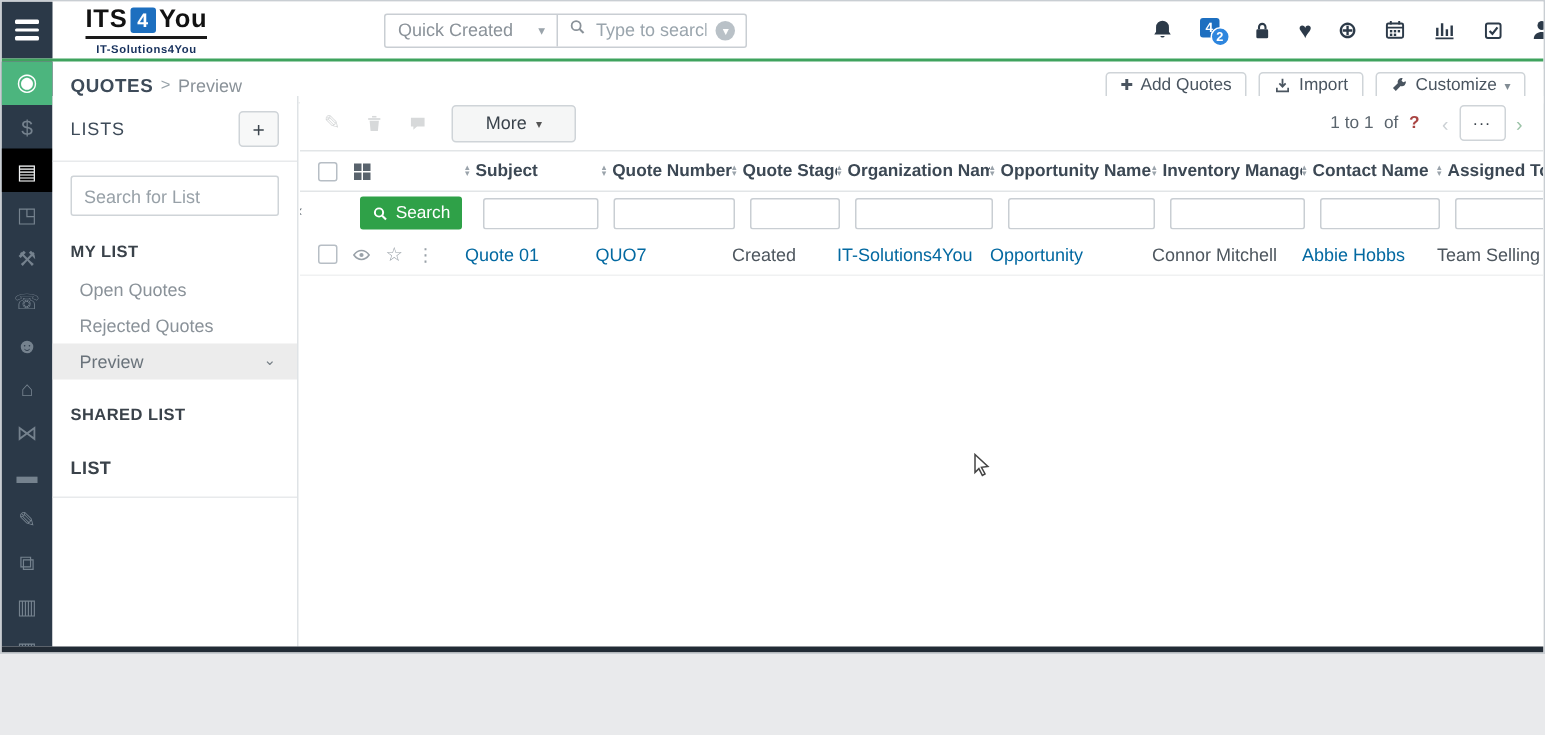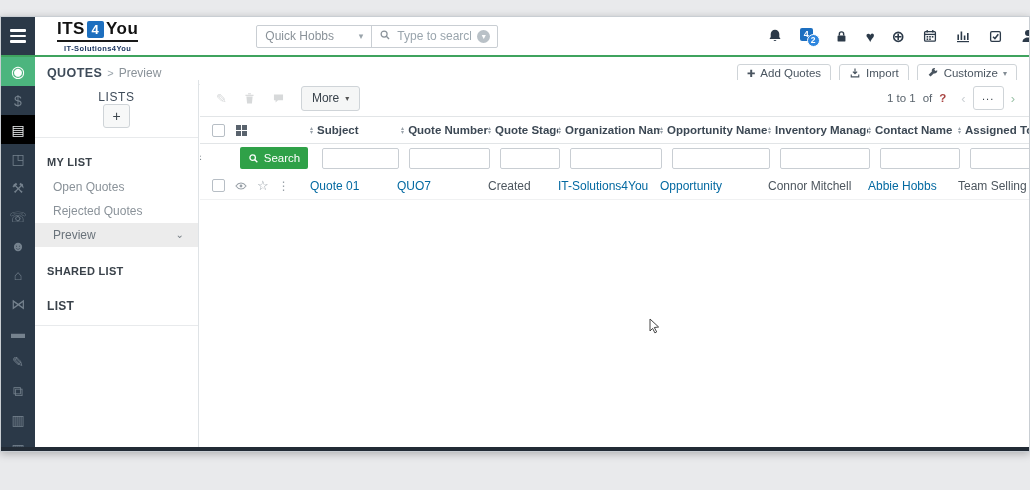--- a/index.html
+++ b/index.html
@@ -5,7 +5,7 @@
   *{margin:0;padding:0;box-sizing:border-box;}
   html,body{background:#e9eaec;font-family:"Liberation Sans","DejaVu Sans",sans-serif;}
   .app{position:relative;width:1030px;height:436px;background:#fff;border:1px solid #c9ced3;
-       box-shadow:0 2px 8px rgba(0,0,0,.25);overflow:hidden;margin:16px auto;}
+       box-shadow:0 2px 8px rgba(0,0,0,.25);overflow:hidden;margin:0 auto;}
 
   
   .topbar{position:absolute;left:0;top:0;right:0;height:38px;background:#fff;display:flex;align-items:center;}

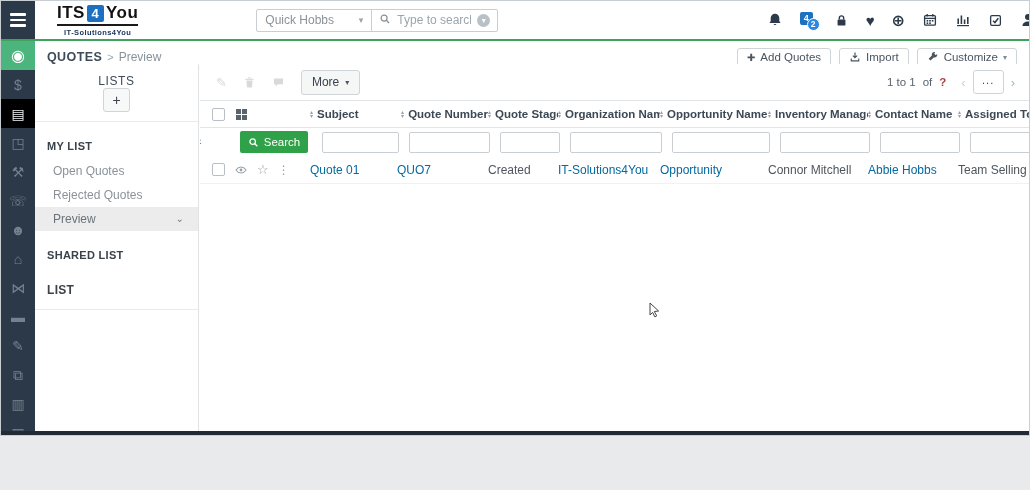--- a/index.html
+++ b/index.html
@@ -126,7 +126,7 @@
     </div>
     <div class="qs">
       <div class="qs-dd">
-        <span>Quick Hobbs</span>
+        <span>Quick Created</span>
         <span class="caret">▾</span>
       </div>
       <div class="qs-in">

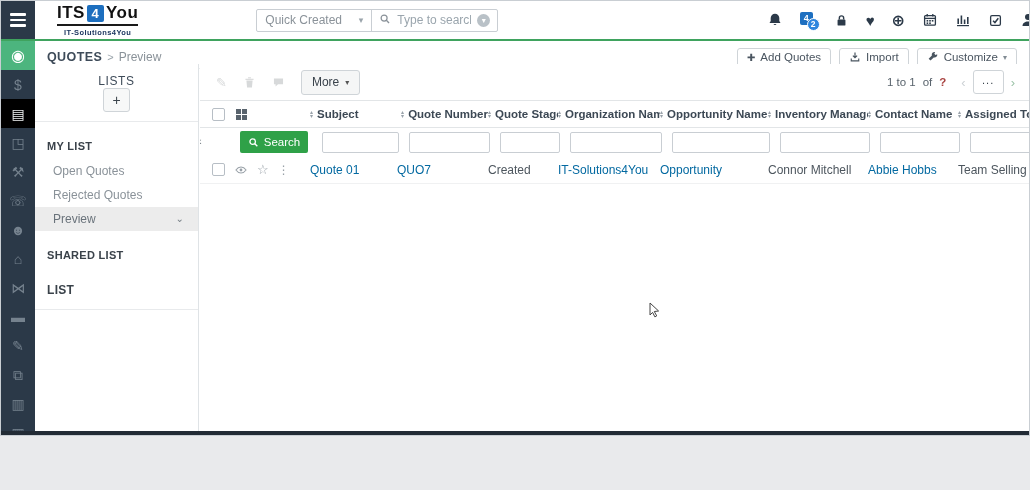--- a/index.html
+++ b/index.html
@@ -53,7 +53,7 @@
 
   
   .lists{position:absolute;left:34px;top:63px;width:164px;bottom:4px;background:#fff;border-right:1px solid #dfe3e6;padding:10px 12px;overflow:hidden;}
-  .lists-head{display:flex;align-items:center;justify-content:space-between;flex-direction:column;}
+  .lists-head{display:flex;align-items:center;justify-content:space-between;}
   .lists-title{font-size:12px;color:#3e4b59;letter-spacing:.6px;}
   .add-btn{width:27px;height:24px;border:1px solid #cfd4d8;border-radius:3px;background:#f7f8f8;font-size:14px;color:#3c454d;display:flex;align-items:center;justify-content:center;cursor:pointer;}
   .lists-hr{height:1px;background:#e8eaec;margin:9px -12px;}

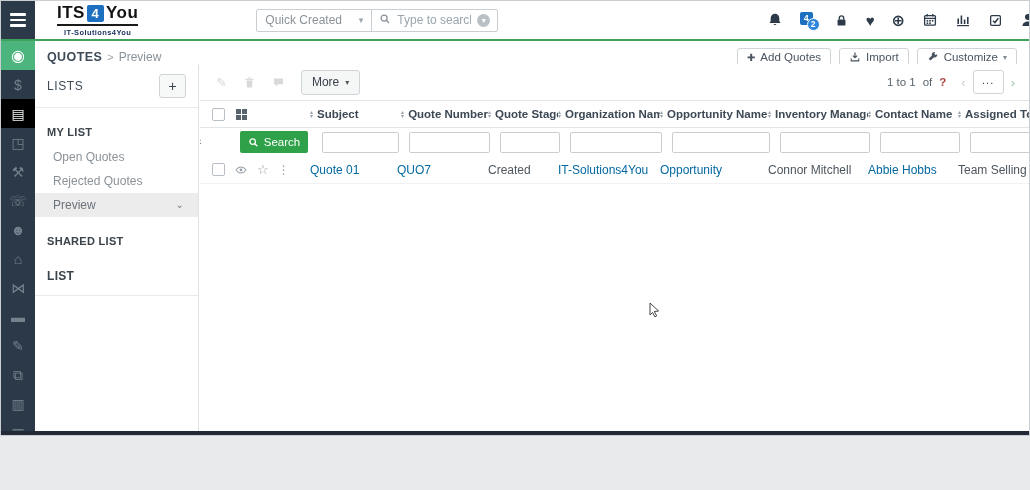--- a/index.html
+++ b/index.html
@@ -72,7 +72,7 @@
   .mtoolbar{display:flex;align-items:center;height:36px;padding:0 14px 0 16px;}
   .t-ic{color:#d7d9da;display:flex;align-items:center;margin-right:16px;cursor:pointer;}
   .t-ic.glyph{font-size:13px;}
-  .more-btn{display:flex;align-items:center;gap:6px;height:25px;padding:0 10px;background:#f5f6f6;border:1px solid #cfd4d8;border-radius:3px;font-size:12px;color:#39424b;cursor:pointer;}
+  .more-btn{display:flex;align-items:center;gap:6px;height:25px;padding:0 22px;background:#f5f6f6;border:1px solid #cfd4d8;border-radius:3px;font-size:12px;color:#39424b;cursor:pointer;}
   .more-btn .caret{font-size:8px;color:#555;}
   .pager{margin-left:auto;display:flex;align-items:center;gap:7px;font-size:11.5px;color:#5a646d;}
   .pager .total{color:#a94442;font-weight:bold;}

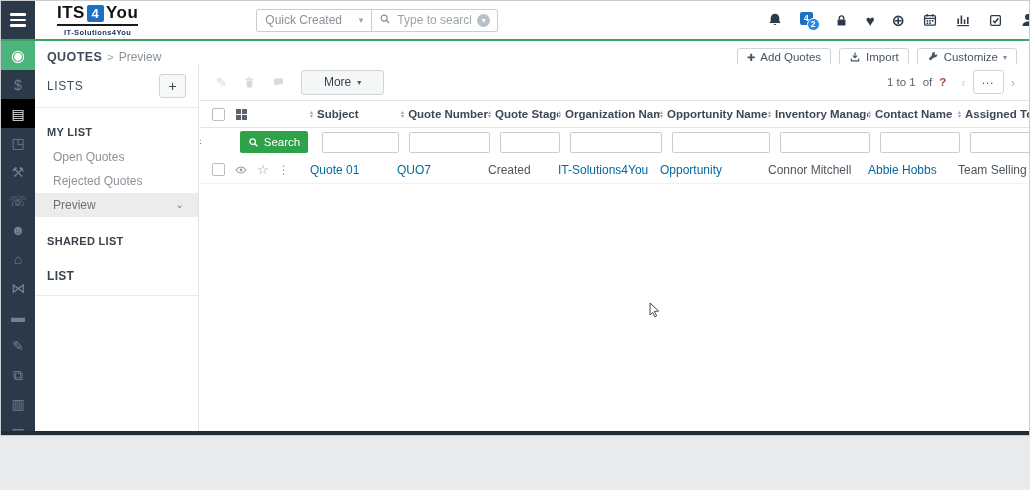--- a/index.html
+++ b/index.html
@@ -280,6 +280,7 @@
       <button class="add-btn">+</button>
     </div>
     <div class="lists-hr"></div>
+    <input class="list-search" placeholder="Search for List" style="">
     <div>
         <div class="list-heading">MY LIST</div>
         <div class="list-item">

